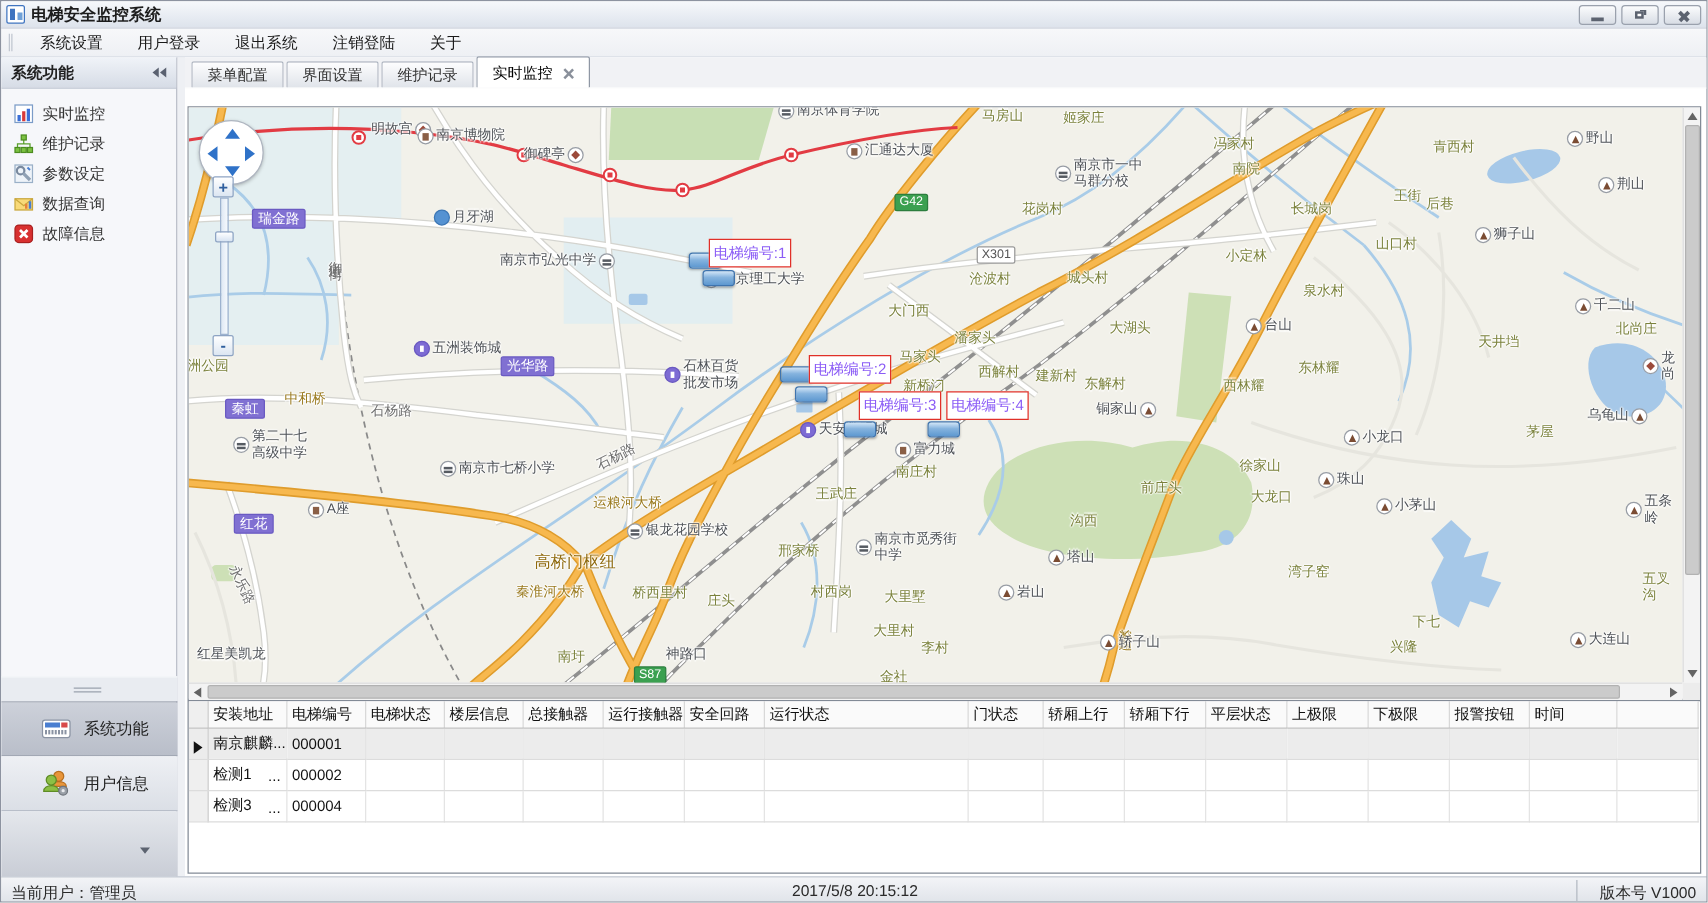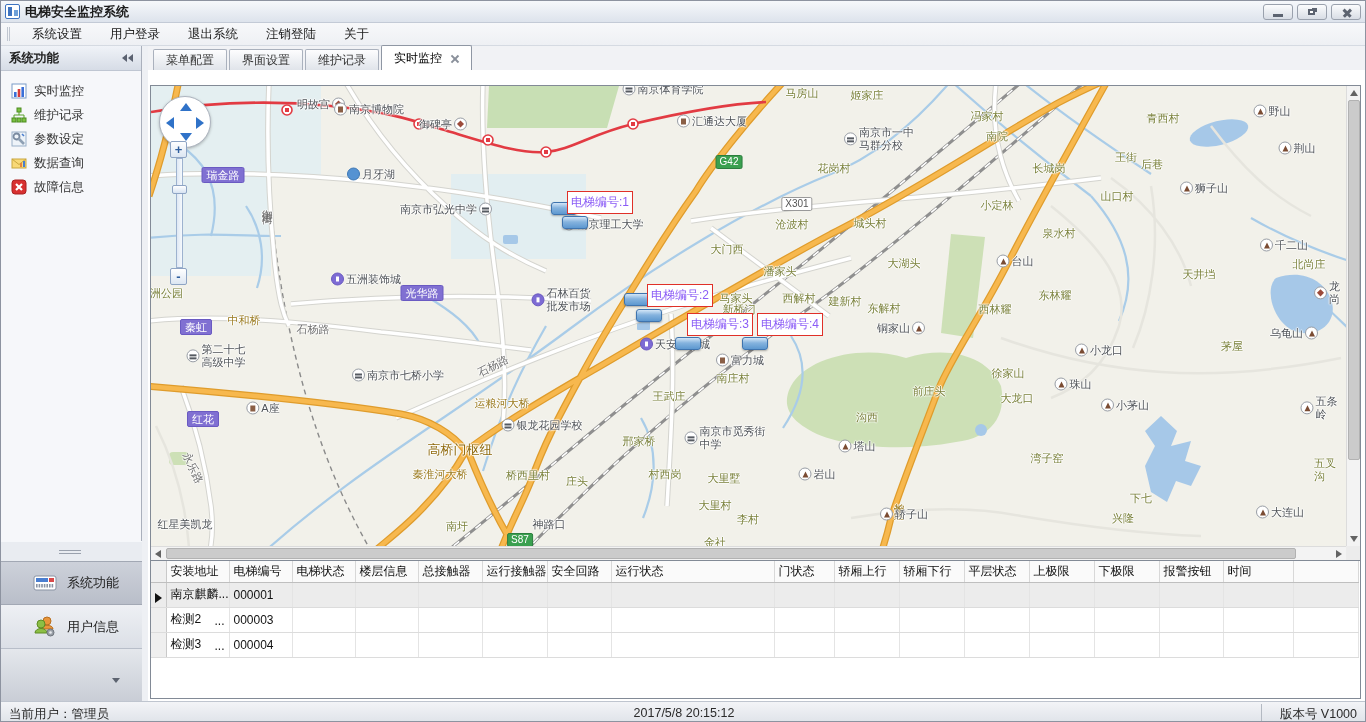--- a/index.html
+++ b/index.html
@@ -474,7 +474,7 @@
           <span class="ml village" style="left: 641px; top: 138px; transform: translate(-50%, -50%);"><b>沧波村</b></span>
           <span class="ml village" style="left: 576px; top: 163px; transform: translate(-50%, -50%);"><b>大门西</b></span>
           <span class="ml village" style="left: 629px; top: 185px; transform: translate(-50%, -50%);"><b>潘家头</b></span>
-          <span class="ml village" style="left: 585px; top: 212px; transform: translate(-50%, -50%);"><b>马家头</b></span>
+          <span class="ml village" style="left: 585px; top: 200px; transform: translate(-50%, -50%);"><b>马家头</b></span>
           <span class="ml village" style="left: 648px; top: 212px; transform: translate(-50%, -50%);"><b>西解村</b></span>
           <span class="ml village" style="left: 694px; top: 215px; transform: translate(-50%, -50%);"><b>建新村</b></span>
           <span class="ml village" style="left: 588px; top: 223px; transform: translate(-50%, -50%);"><b>新桥汈</b></span>

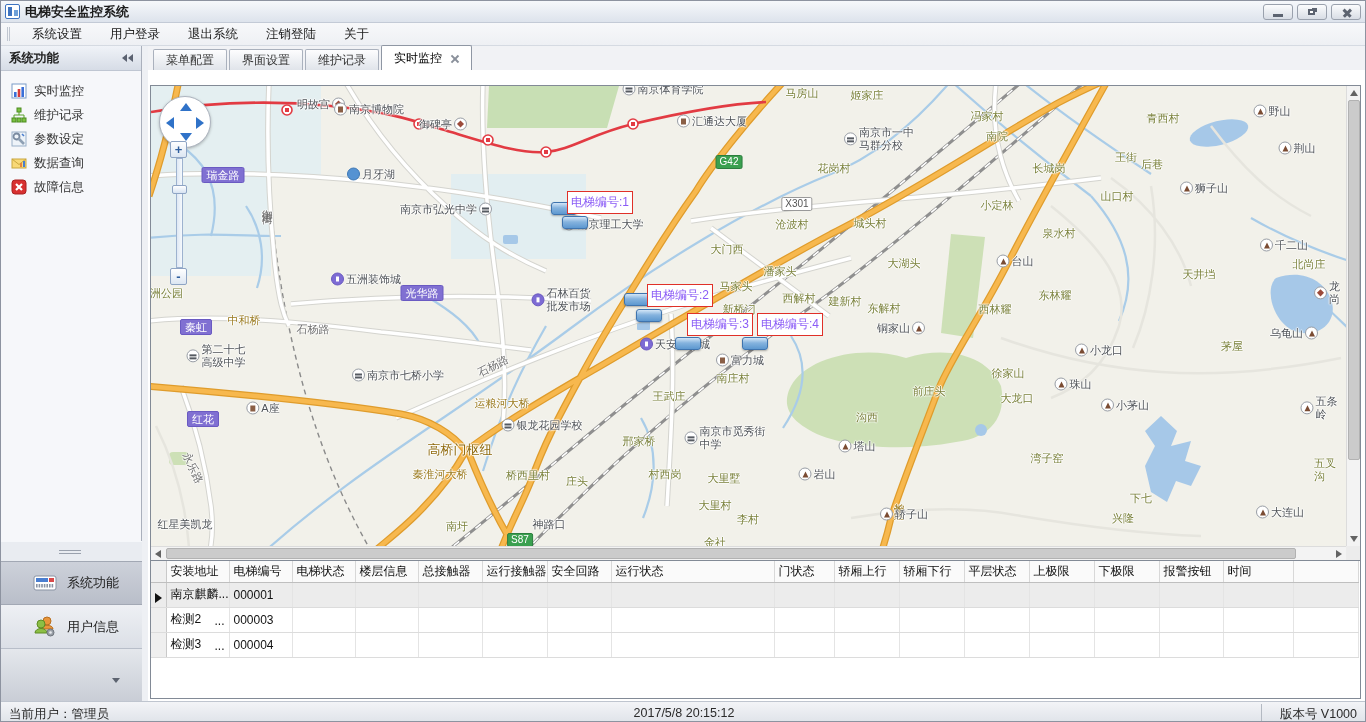--- a/index.html
+++ b/index.html
@@ -637,6 +637,26 @@
         </tr>
         <tr>
           <td class="rh"></td>
+          <td class="addr"><span>检测1</span><span class="dots">...</span></td>
+          <td>000002</td>
+          <td></td>
+            <td></td>
+            <td></td>
+            <td></td>
+            <td></td>
+            <td></td>
+            <td></td>
+            <td></td>
+            <td></td>
+            <td></td>
+            <td></td>
+            <td></td>
+            <td></td>
+            <td></td>
+            <td></td>
+        </tr>
+        <tr>
+          <td class="rh"></td>
           <td class="addr"><span>检测2</span><span class="dots">...</span></td>
           <td>000003</td>
           <td></td>

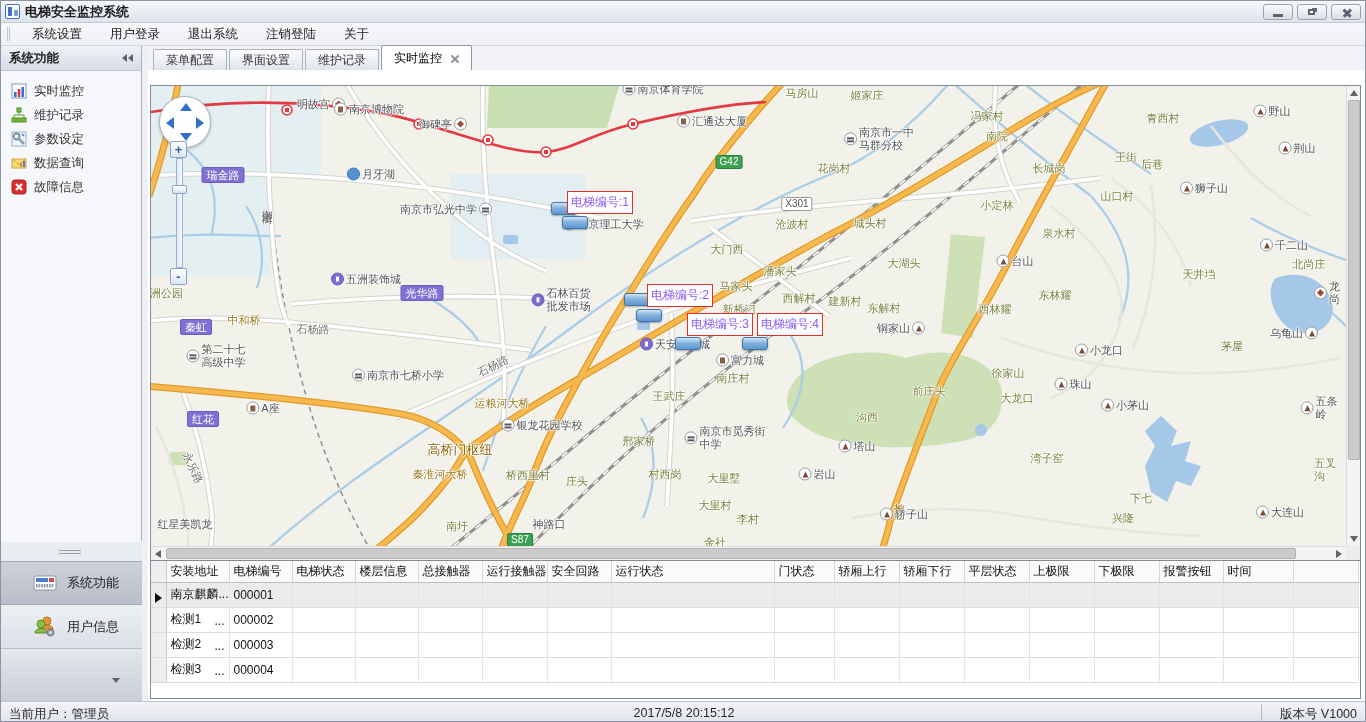--- a/index.html
+++ b/index.html
@@ -657,26 +657,6 @@
         </tr>
         <tr>
           <td class="rh"></td>
-          <td class="addr"><span>检测2</span><span class="dots">...</span></td>
-          <td>000003</td>
-          <td></td>
-            <td></td>
-            <td></td>
-            <td></td>
-            <td></td>
-            <td></td>
-            <td></td>
-            <td></td>
-            <td></td>
-            <td></td>
-            <td></td>
-            <td></td>
-            <td></td>
-            <td></td>
-            <td></td>
-        </tr>
-        <tr>
-          <td class="rh"></td>
           <td class="addr"><span>检测3</span><span class="dots">...</span></td>
           <td>000004</td>
           <td></td>

